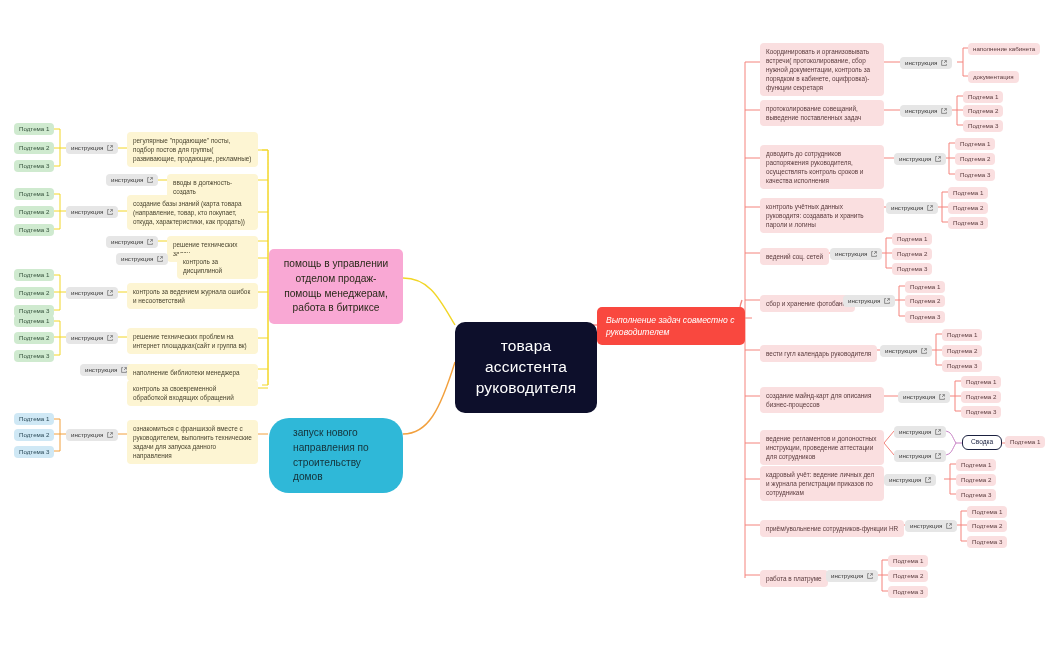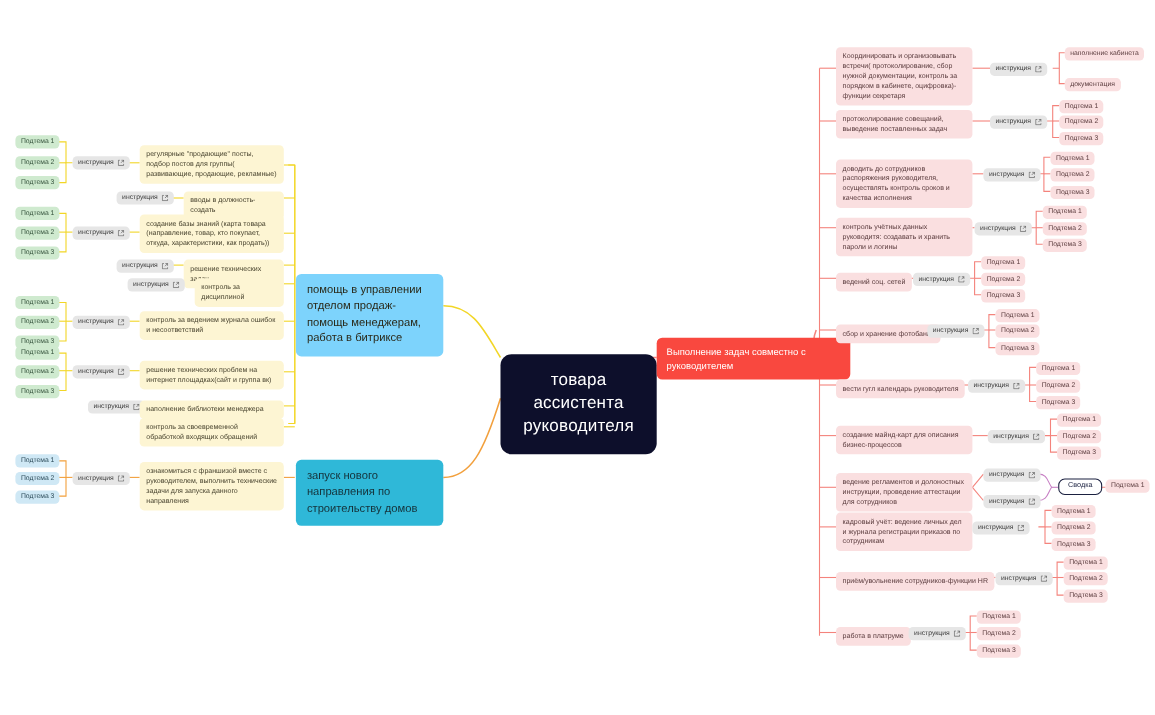--- a/index.html
+++ b/index.html
@@ -22,7 +22,7 @@
   }
 
   
-  .branch-yellow{background:#7dd3fc;color:#2a2a1a;padding:8px 10px;font-size:10.2px;line-height:1.45;}
+  .branch-yellow{background:#f9a8d4;color:#2a2a1a;padding:8px 10px;font-size:10.2px;line-height:1.45;text-align:center;}
   .branch-blue{background:#2fb8d8;color:#15323a;padding:8px 10px;font-size:10.2px;line-height:1.45;}
   .branch-red{background:#f9483f;color:#ffffff;padding:7px 9px;font-size:8.6px;line-height:1.4;}
 

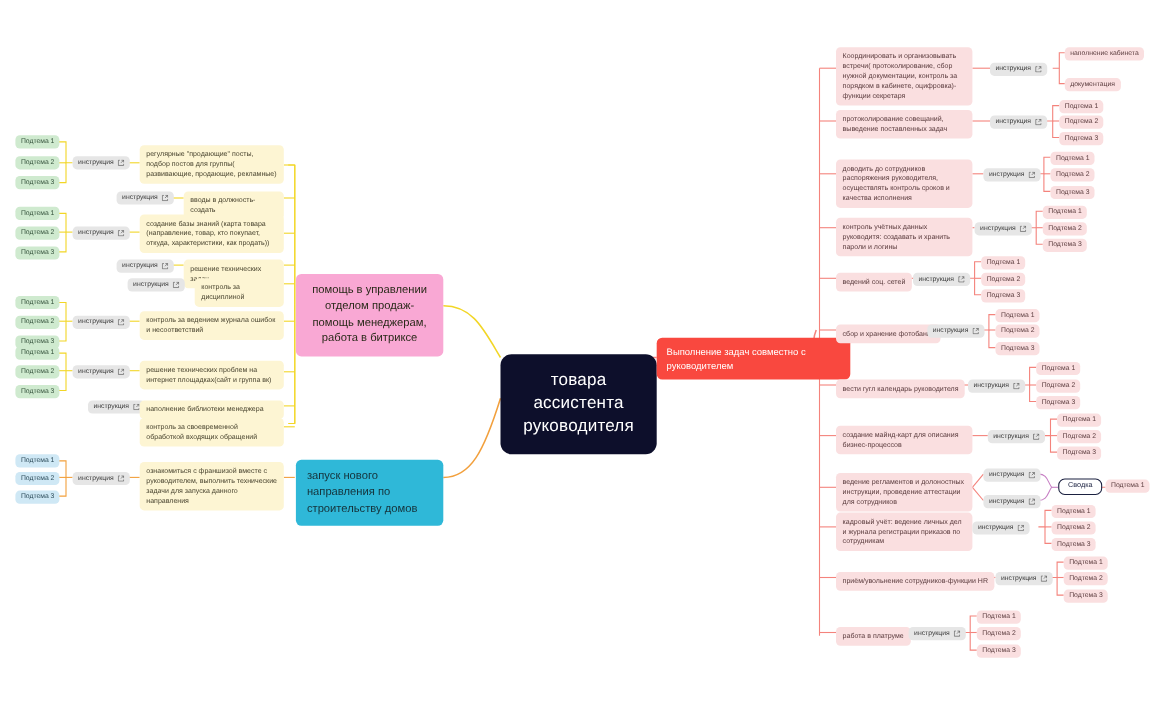--- a/index.html
+++ b/index.html
@@ -203,7 +203,7 @@
     <span class="txt">запуск нового направления по строительству домов</span>
   </div>
 
-  <div class="node branch-red" style="left:597px;top:307px;width:176px;">
+  <div class="node branch-red" style="left:597px;top:307px;width:148px;font-style:italic;">
     <span class="txt">Выполнение задач совместно с руководителем</span>
   </div>
 

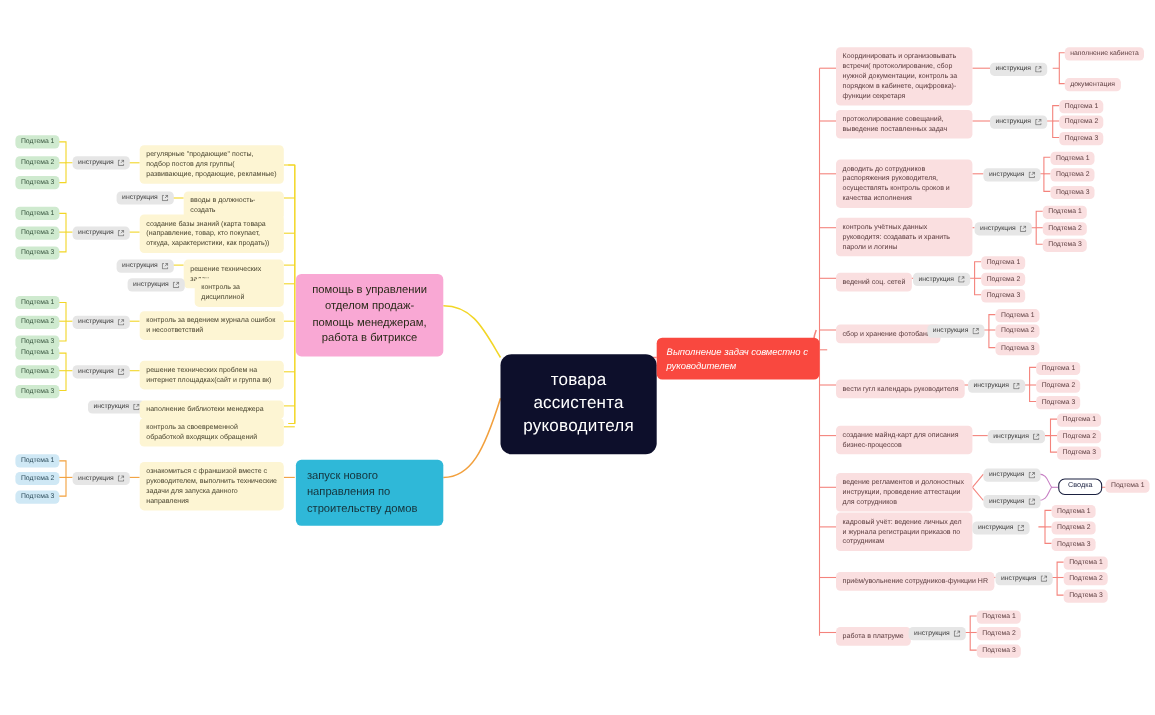--- a/index.html
+++ b/index.html
@@ -23,7 +23,7 @@
 
   
   .branch-yellow{background:#f9a8d4;color:#2a2a1a;padding:8px 10px;font-size:10.2px;line-height:1.45;text-align:center;}
-  .branch-blue{background:#2fb8d8;color:#15323a;padding:8px 10px;font-size:10.2px;line-height:1.45;}
+  .branch-blue{background:#2fb8d8;color:#15323a;padding:8px 24px;font-size:10.2px;line-height:1.45;border-radius:20px;}
   .branch-red{background:#f9483f;color:#ffffff;padding:7px 9px;font-size:8.6px;line-height:1.4;}
 
   

